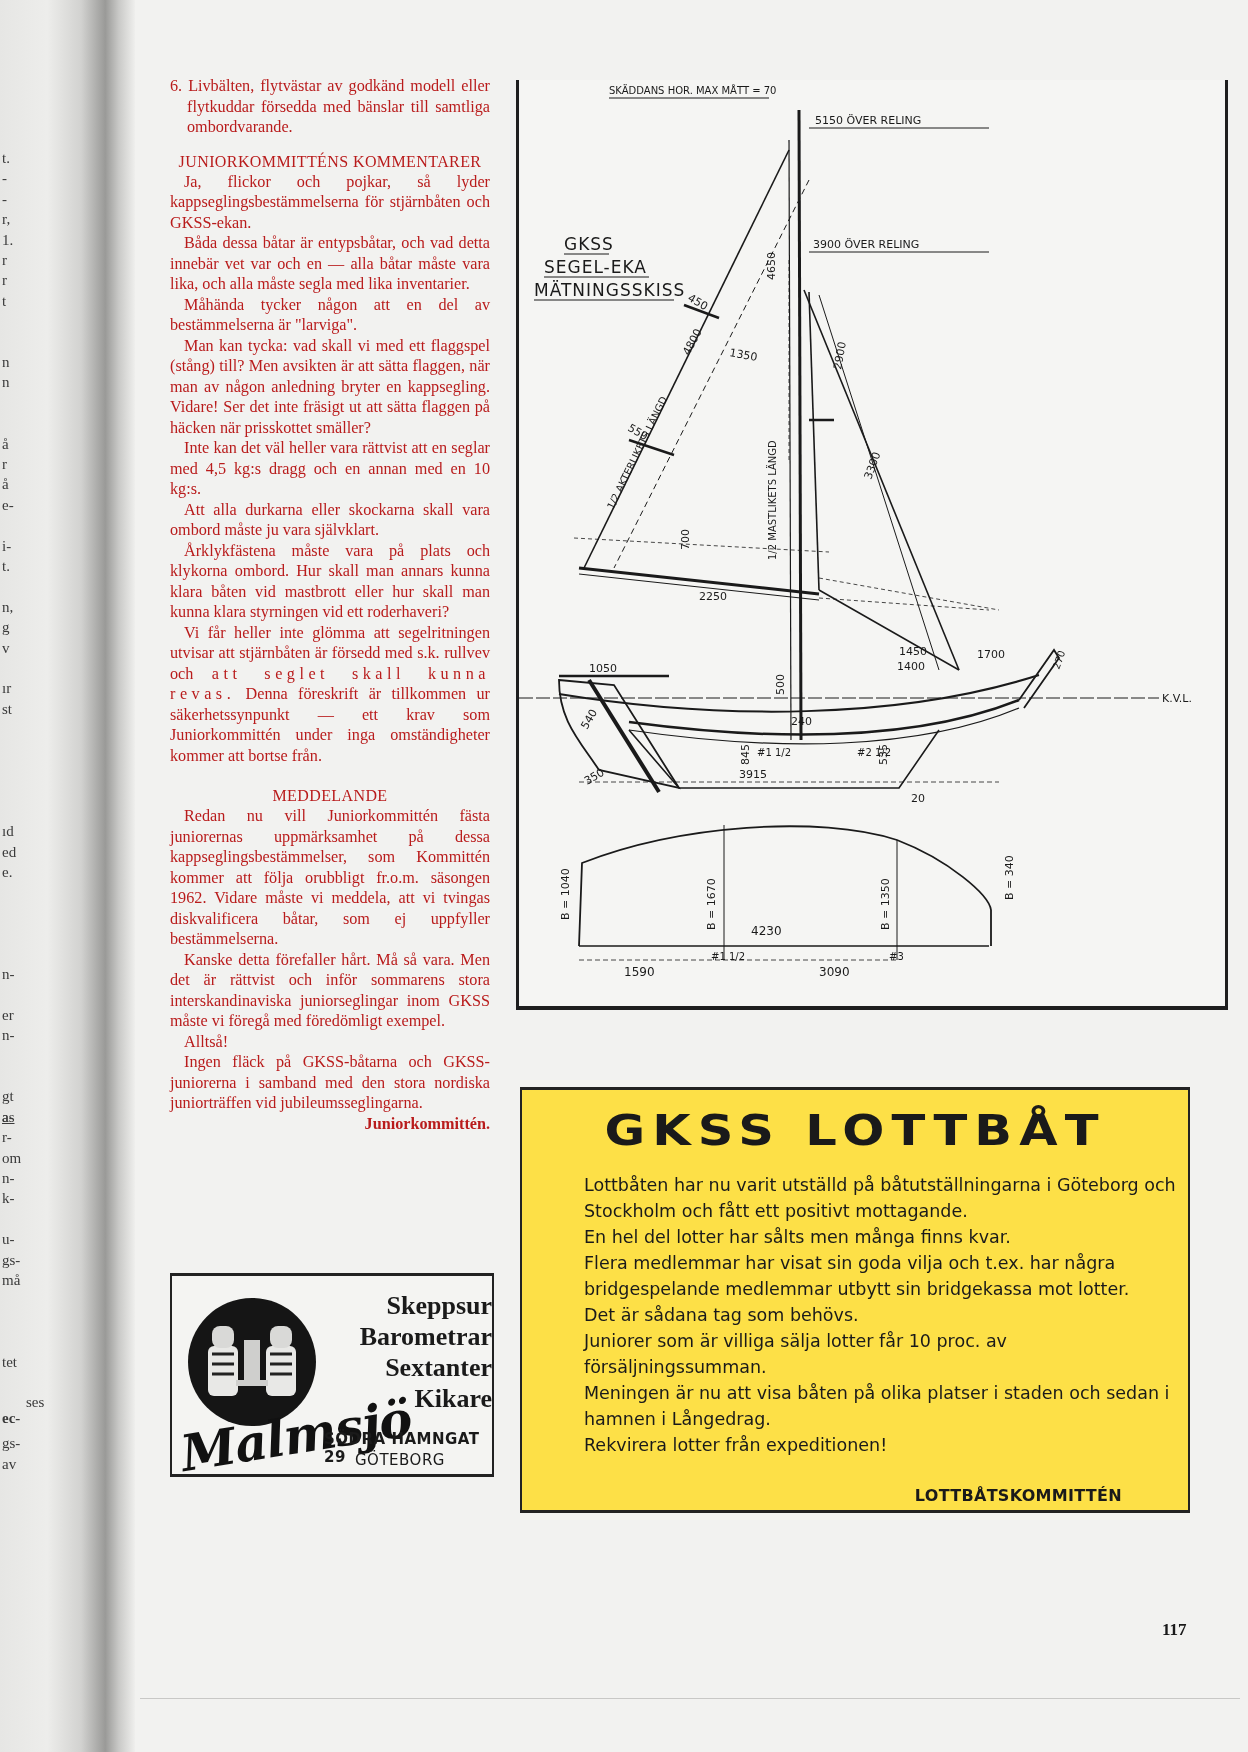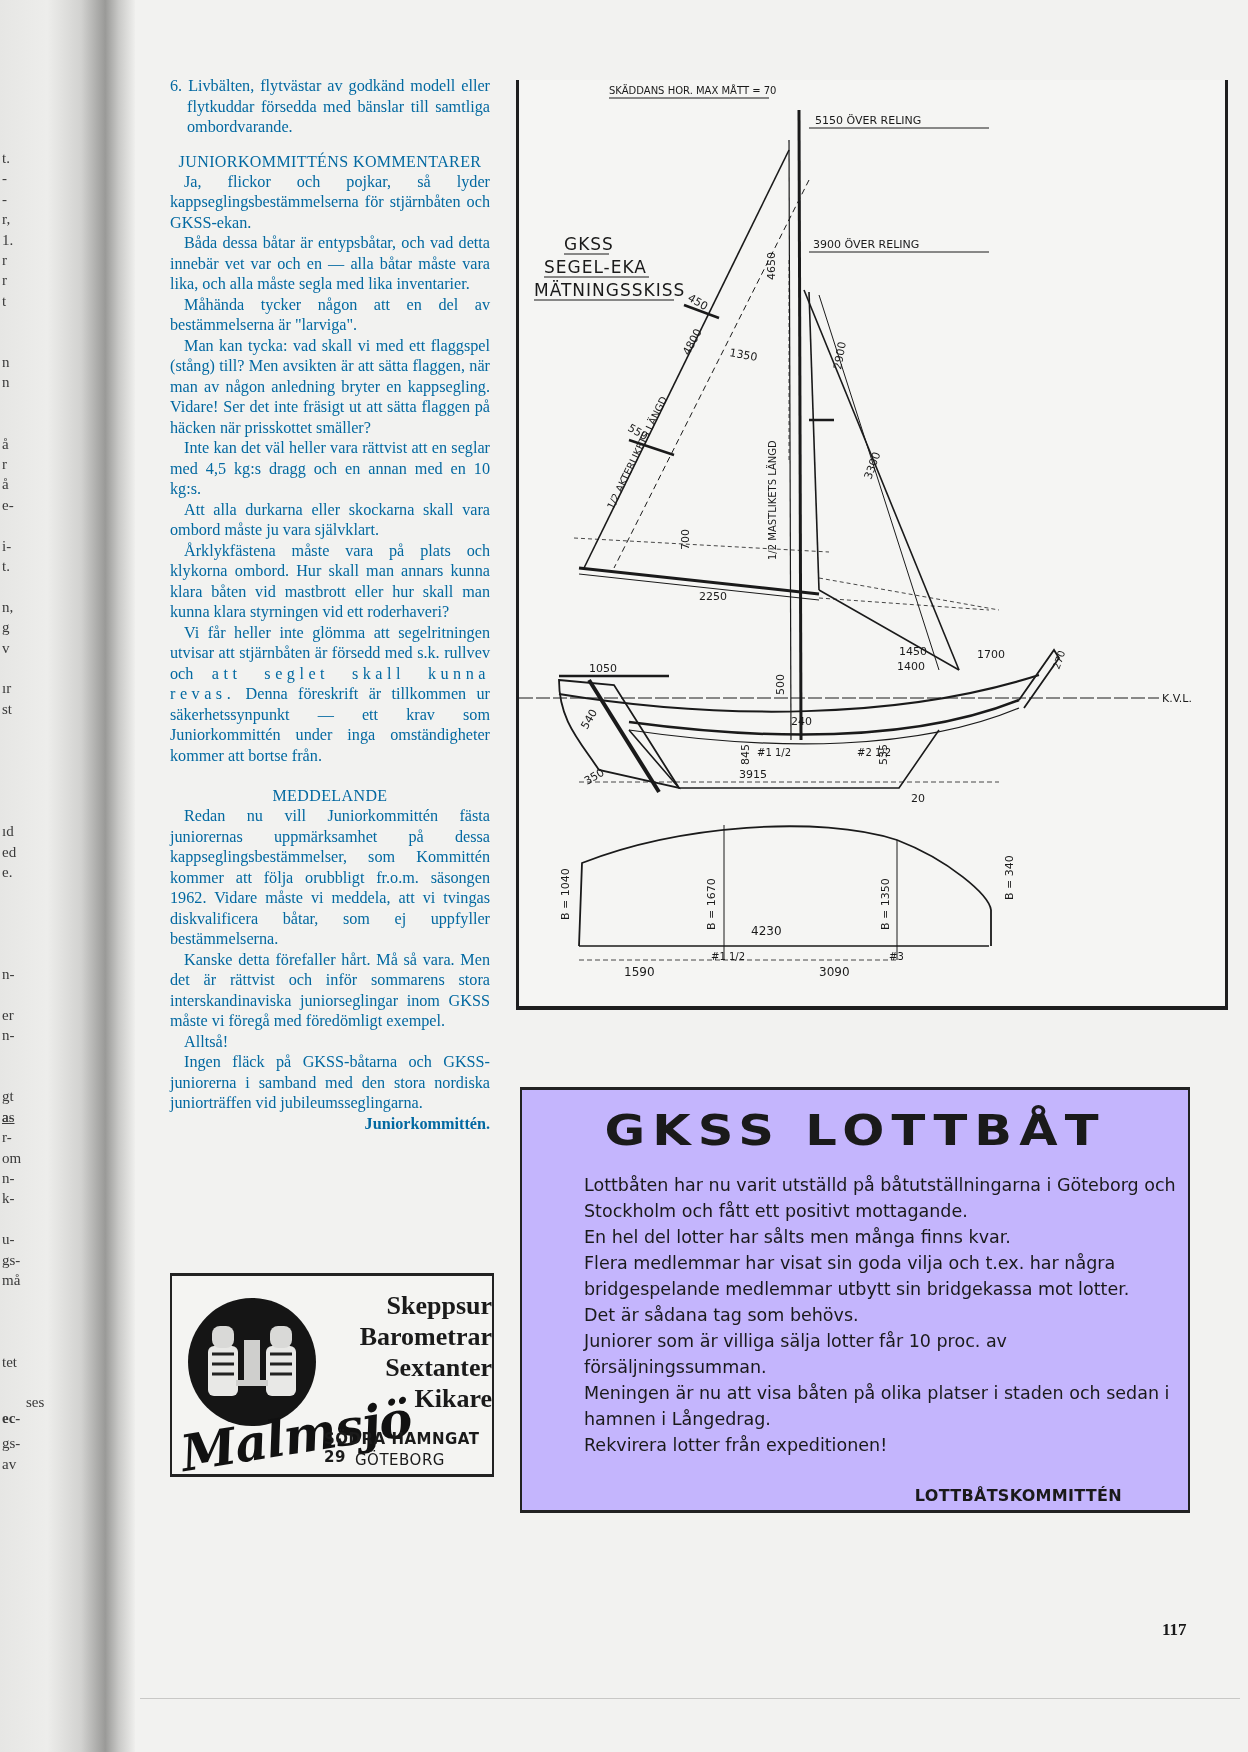--- a/index.html
+++ b/index.html
@@ -19,7 +19,7 @@
   .col-left {
     position: absolute; left: 170px; top: 76px; width: 320px;
     font-family: "Liberation Serif", serif; font-size: 16.2px; line-height: 20.5px;
-    text-align: justify; color: #0369a1;
+    text-align: justify; color: #b91c1c;
   }
   .col-left p { margin: 0; text-indent: 14px; }
   .col-left .item6 { padding-left: 17px; text-indent: -17px; margin-bottom: 14px; }

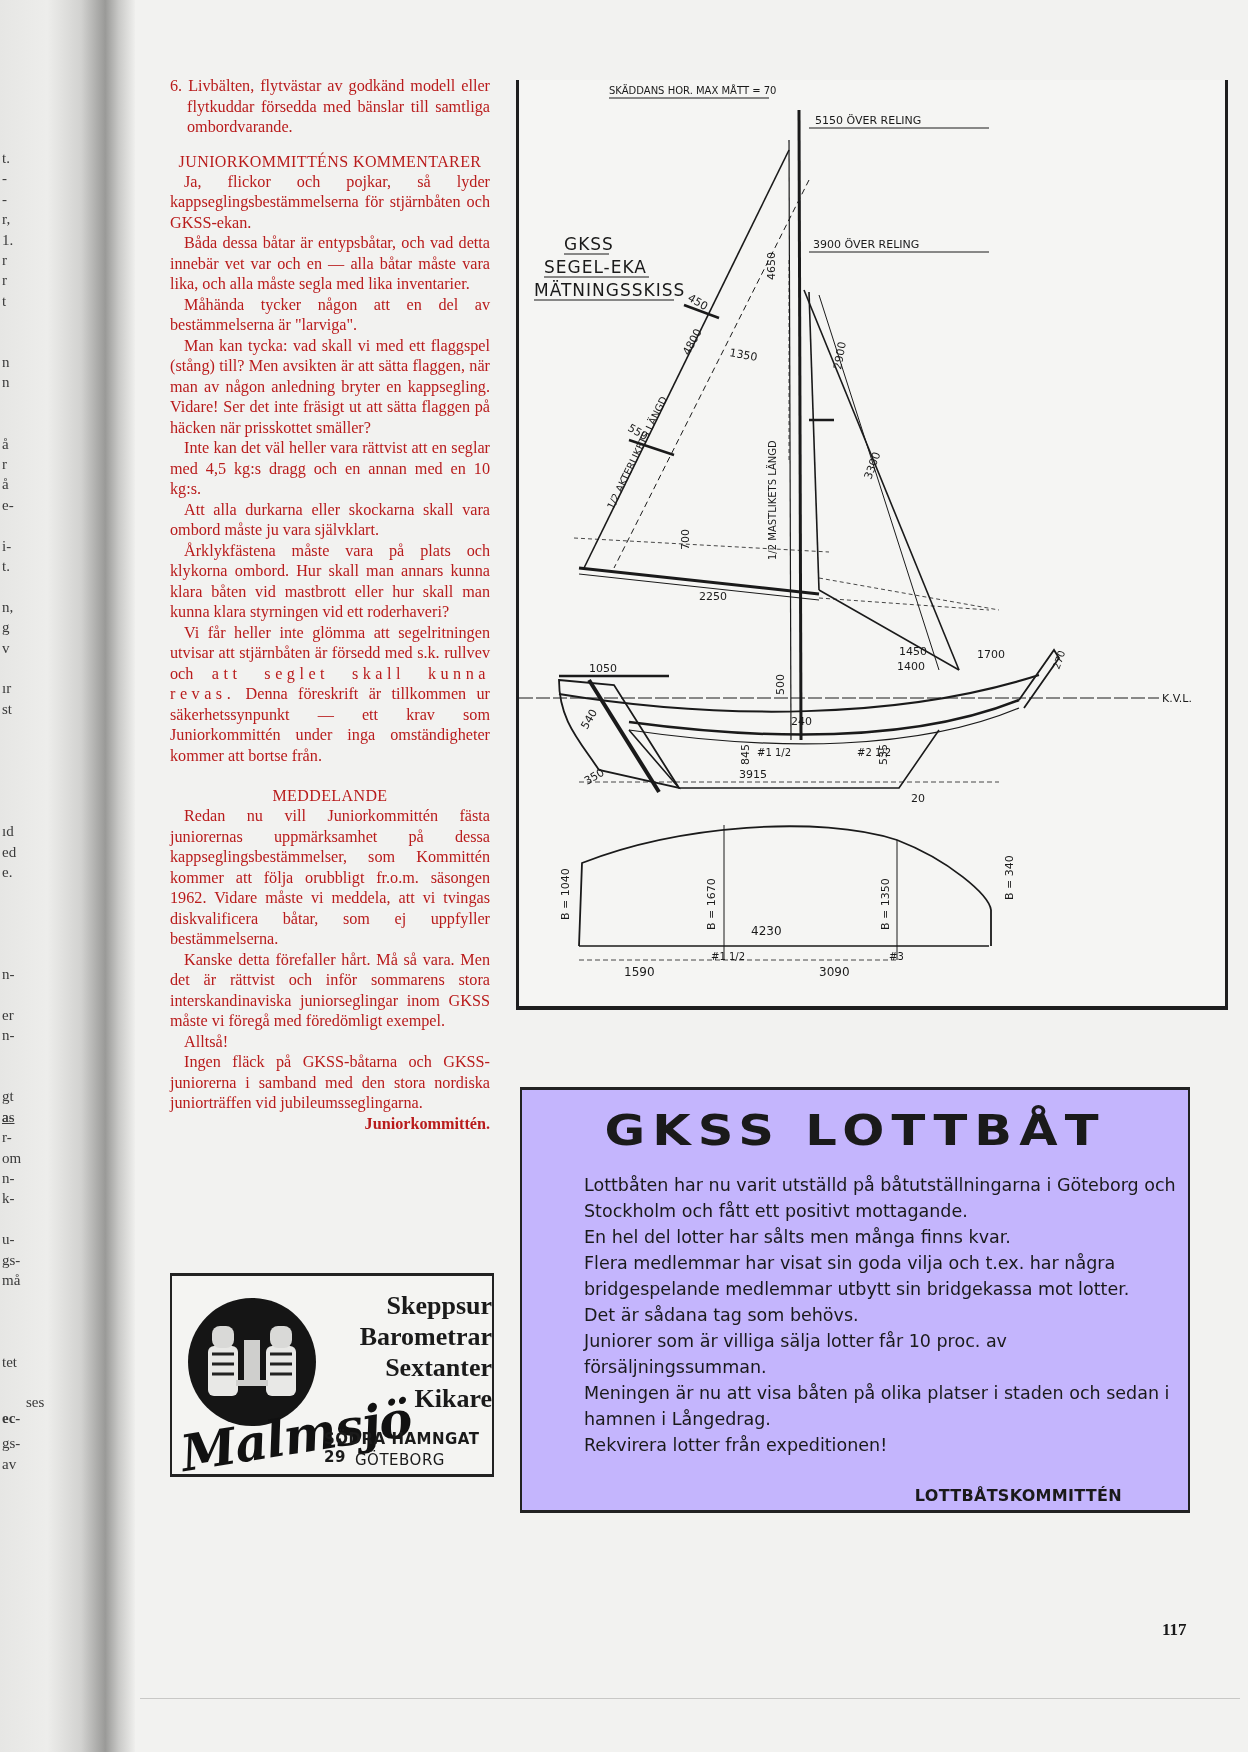--- a/index.html
+++ b/index.html
@@ -63,7 +63,7 @@
   
   .lott {
     position: absolute; left: 520px; top: 1087px; width: 666px; height: 420px;
-    border: 2px solid #222; border-top-width: 3px; border-bottom-width: 3px; background: #c4b5fd;
+    border: 2px solid #222; border-top-width: 3px; border-bottom-width: 3px; background: #fde047;
   }
   .lott-title {
     position: absolute; left: 0; width: 100%; top: 16px; text-align: center;

